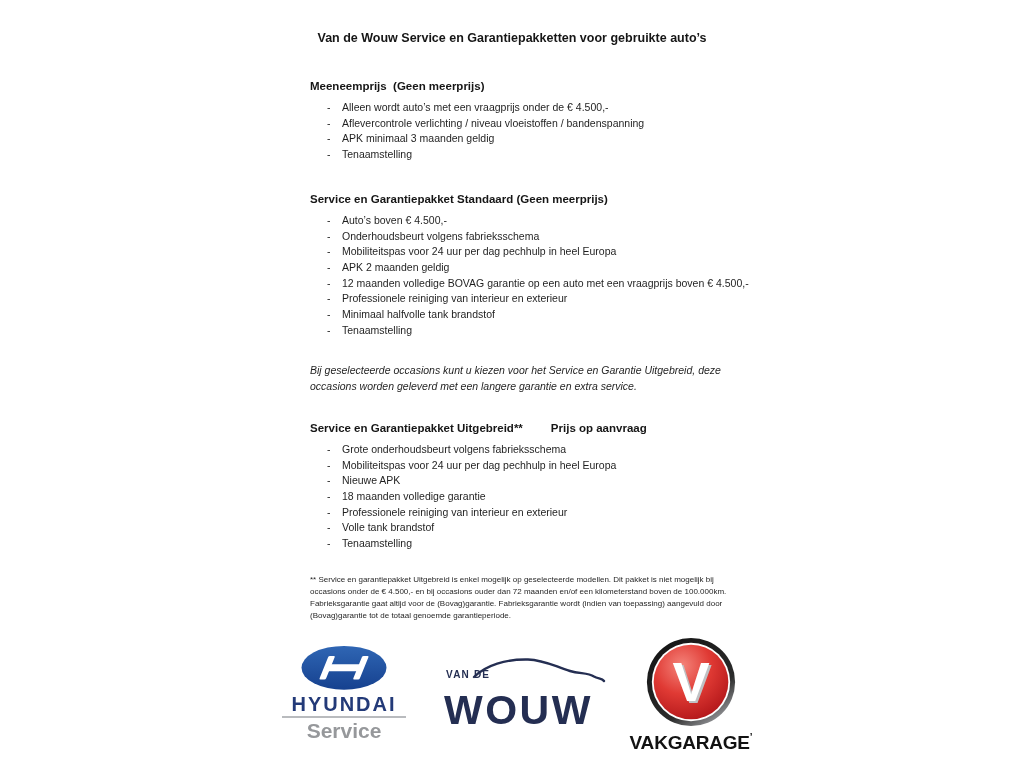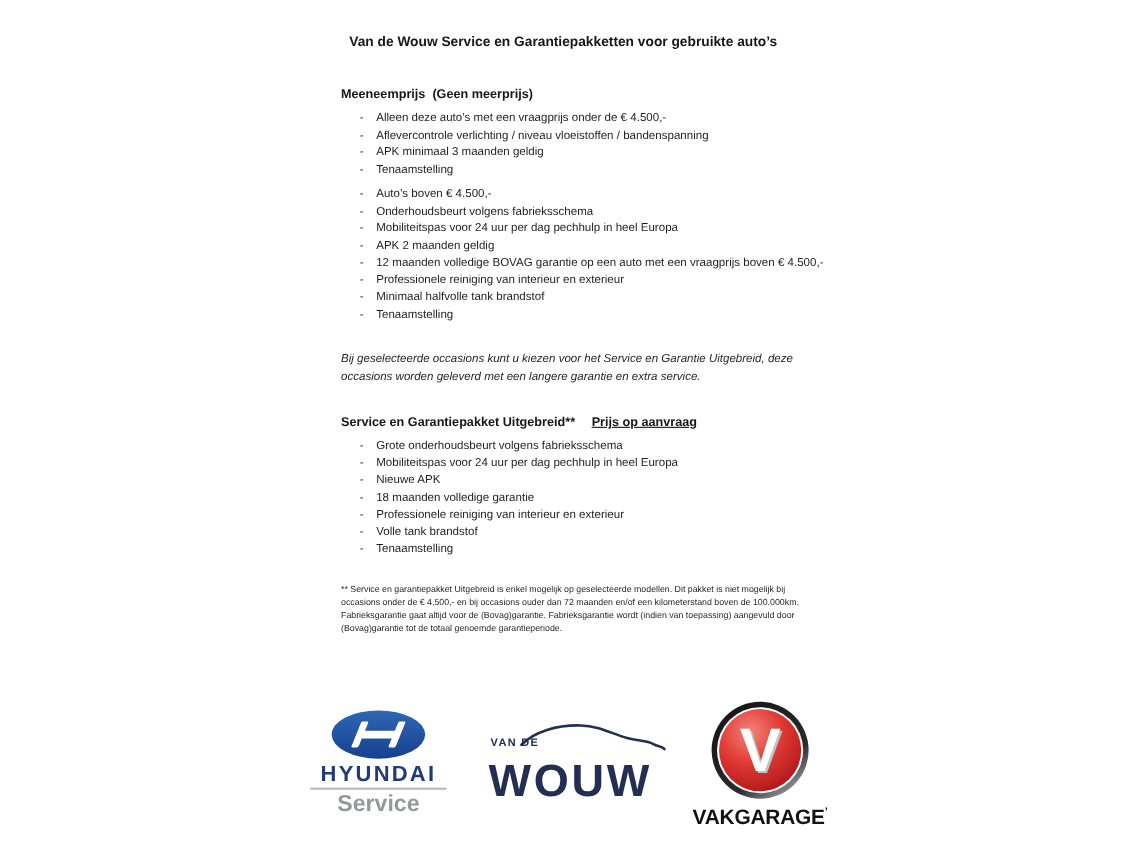--- a/index.html
+++ b/index.html
@@ -70,7 +70,7 @@
 
     <h2>Meeneemprijs  (Geen meerprijs)</h2>
     <ul>
-      <li>Alleen deze auto’s met een vraagprijs onder de € 4.500,-</li>
+      <li>Alleen wordt auto’s met een vraagprijs onder de € 4.500,-</li>
       <li>Aflevercontrole verlichting / niveau vloeistoffen / bandenspanning</li>
       <li>APK minimaal 3 maanden geldig</li>
       <li>Tenaamstelling</li>

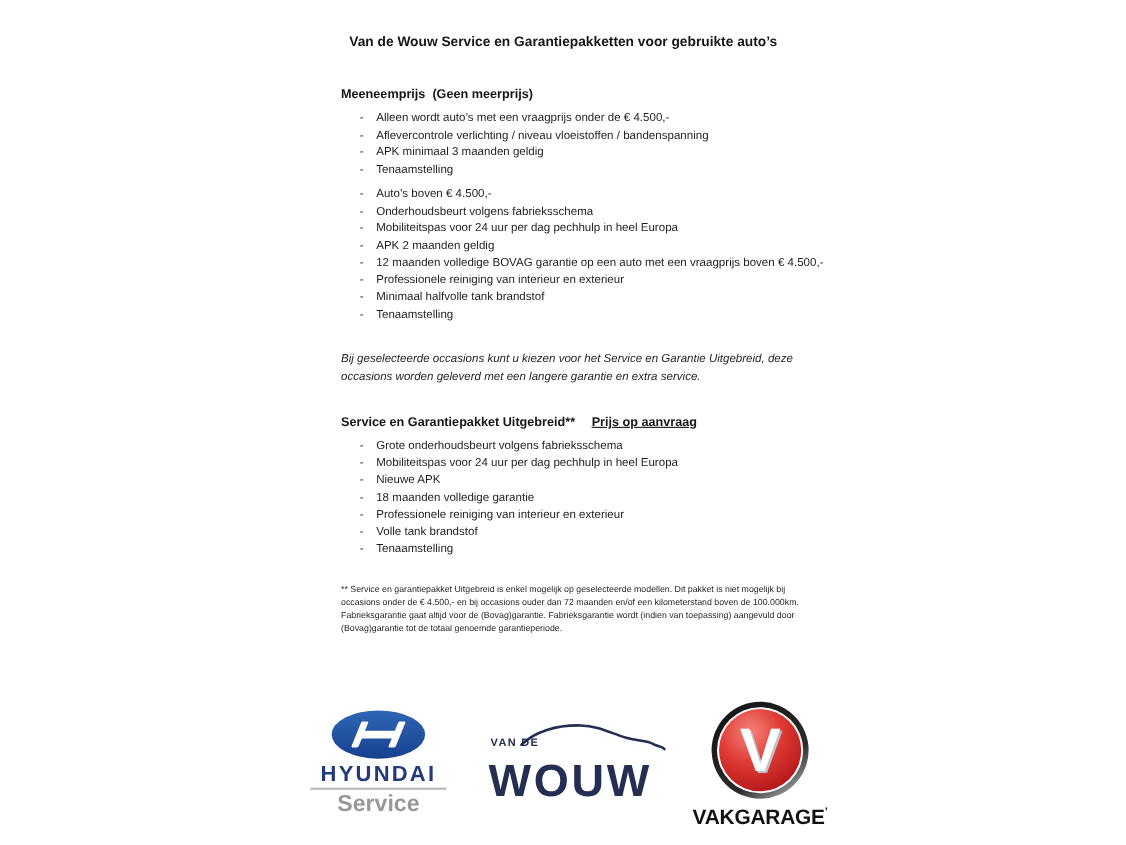--- a/index.html
+++ b/index.html
@@ -76,6 +76,7 @@
       <li>Tenaamstelling</li>
     </ul>
 
+    <h2 class="h-gap-lg">Service en Garantiepakket Standaard (Geen meerprijs)</h2>
     <ul>
       <li>Auto’s boven € 4.500,-</li>
       <li>Onderhoudsbeurt volgens fabrieksschema</li>

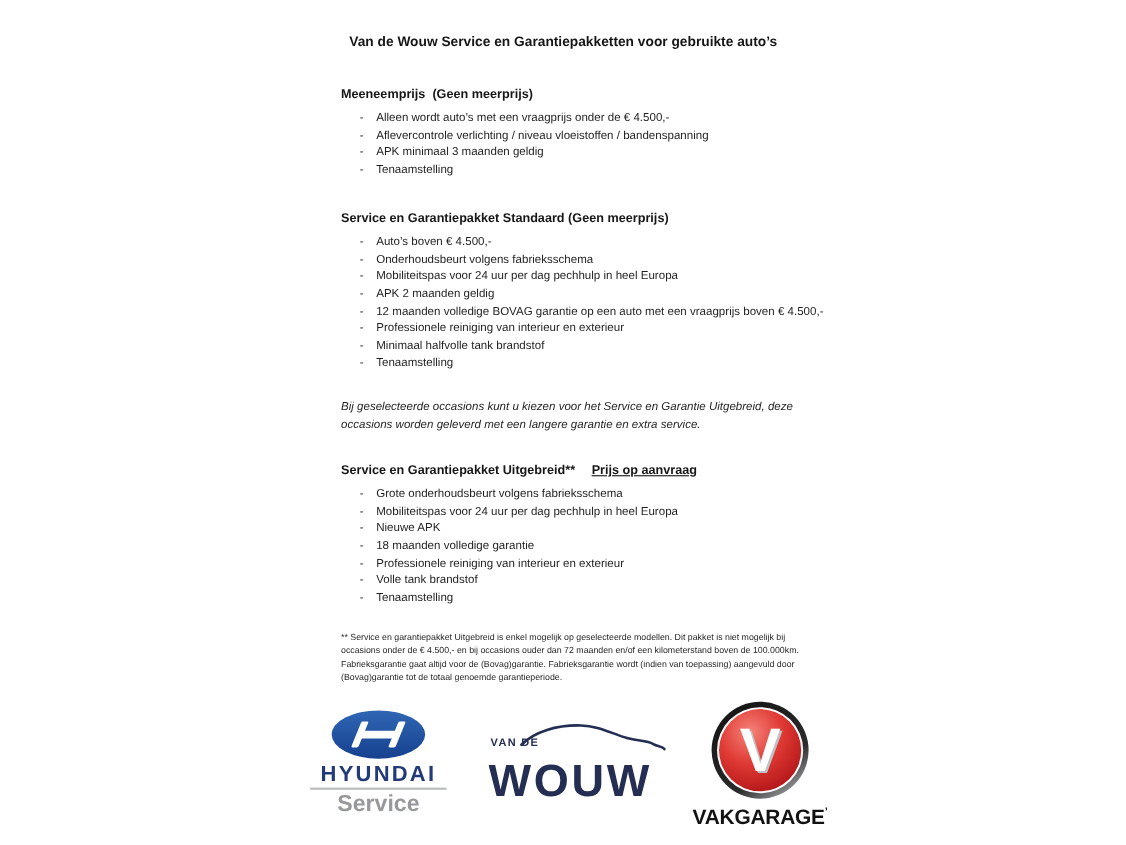--- a/index.html
+++ b/index.html
@@ -27,7 +27,7 @@
     font-size:11.5px;font-weight:bold;color:var(--head);
     line-height:16px;white-space:pre-wrap;
   }
-  .content h2 .price{margin-left:15px;text-decoration:underline;}
+  .content h2 .price{margin-left:28px;}
   .content ul{list-style:none;margin-top:6px;}
   .content li{
     position:relative;padding-left:32px;

